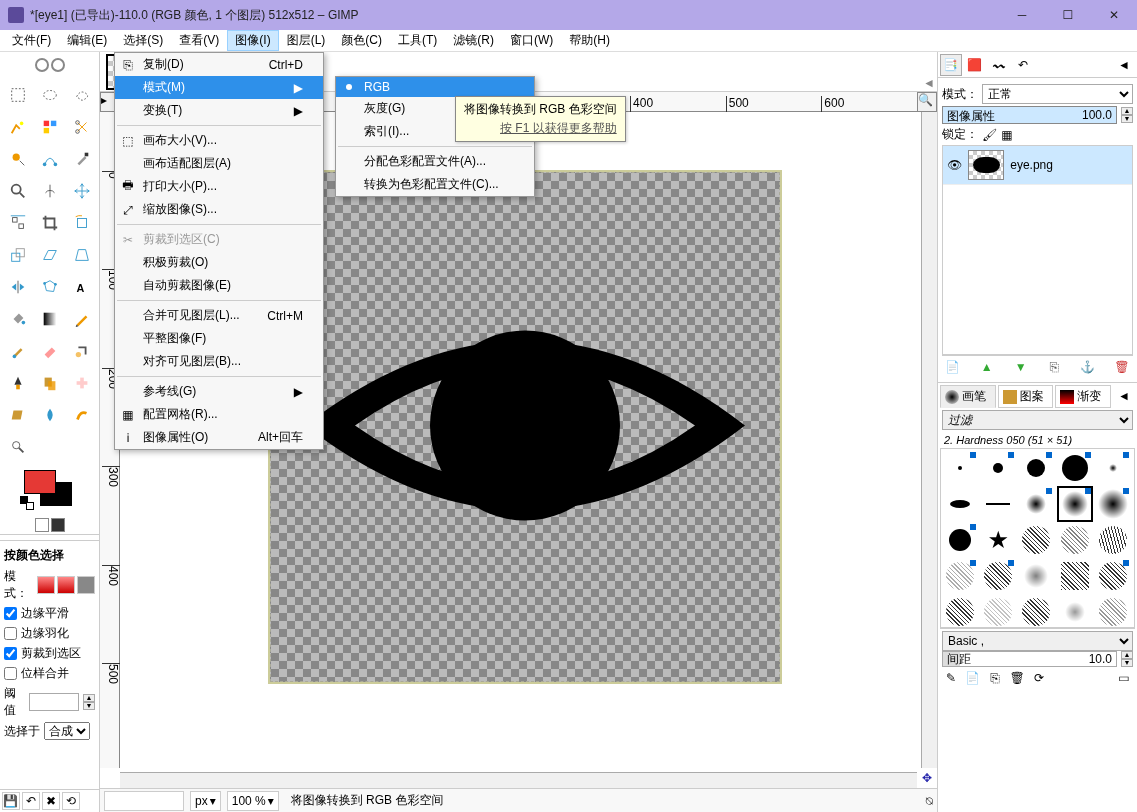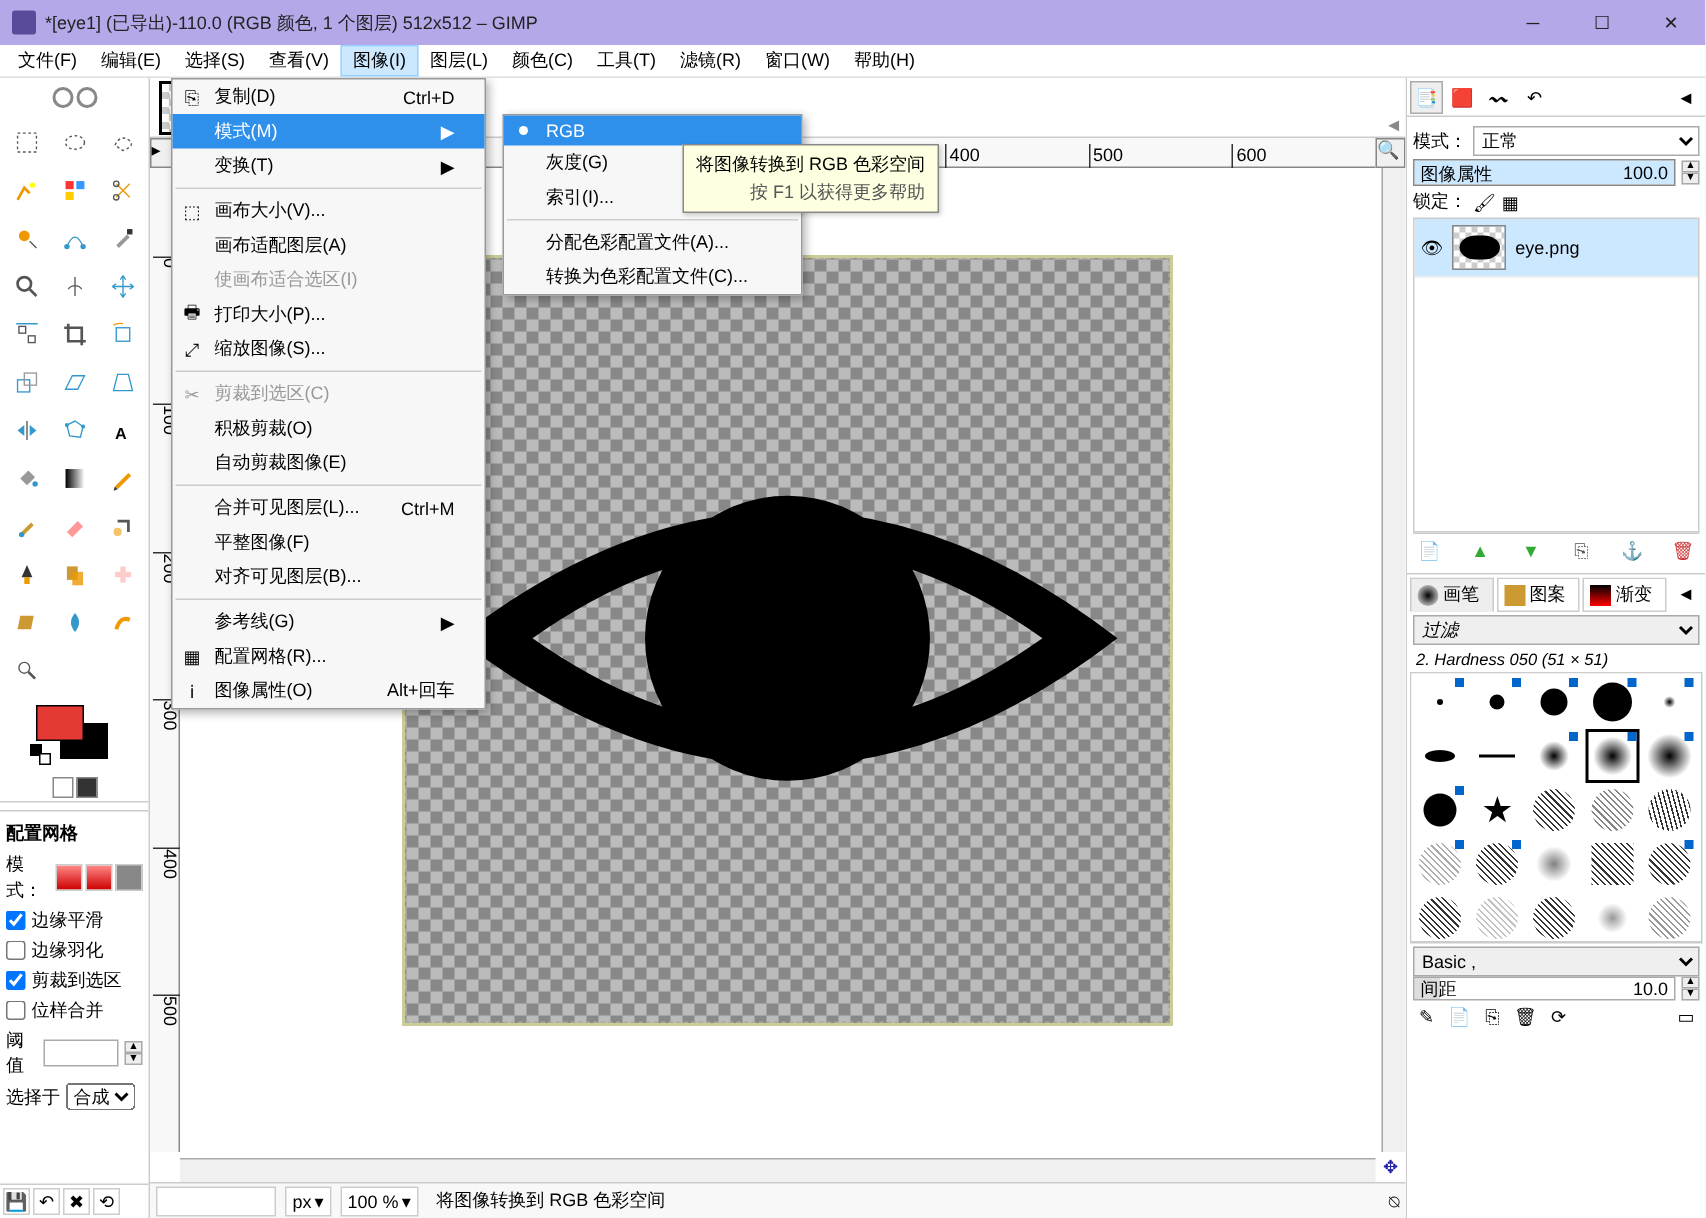--- a/index.html
+++ b/index.html
@@ -114,7 +114,7 @@
 .menu .mitem .bullet{position:absolute;left:10px;width:6px;height:6px;background:#000;border-radius:50%;}
 .menu .mitem.hl .bullet{background:#fff;}
 .tooltip{position:absolute;background:#ffffe1;border:1px solid #888;padding:4px 8px;font-size:11px;z-index:200;white-space:nowrap;box-shadow:1px 1px 3px rgba(0,0,0,.2);}
-.tooltip .t2{color:#555;margin-top:2px;text-align:right;}
+.tooltip .t2{color:#555;margin-top:2px;text-align:right;text-decoration:underline;}
 .arrow-img{position:absolute;right:2px;top:24px;color:#888;}
 </style>
 </head>

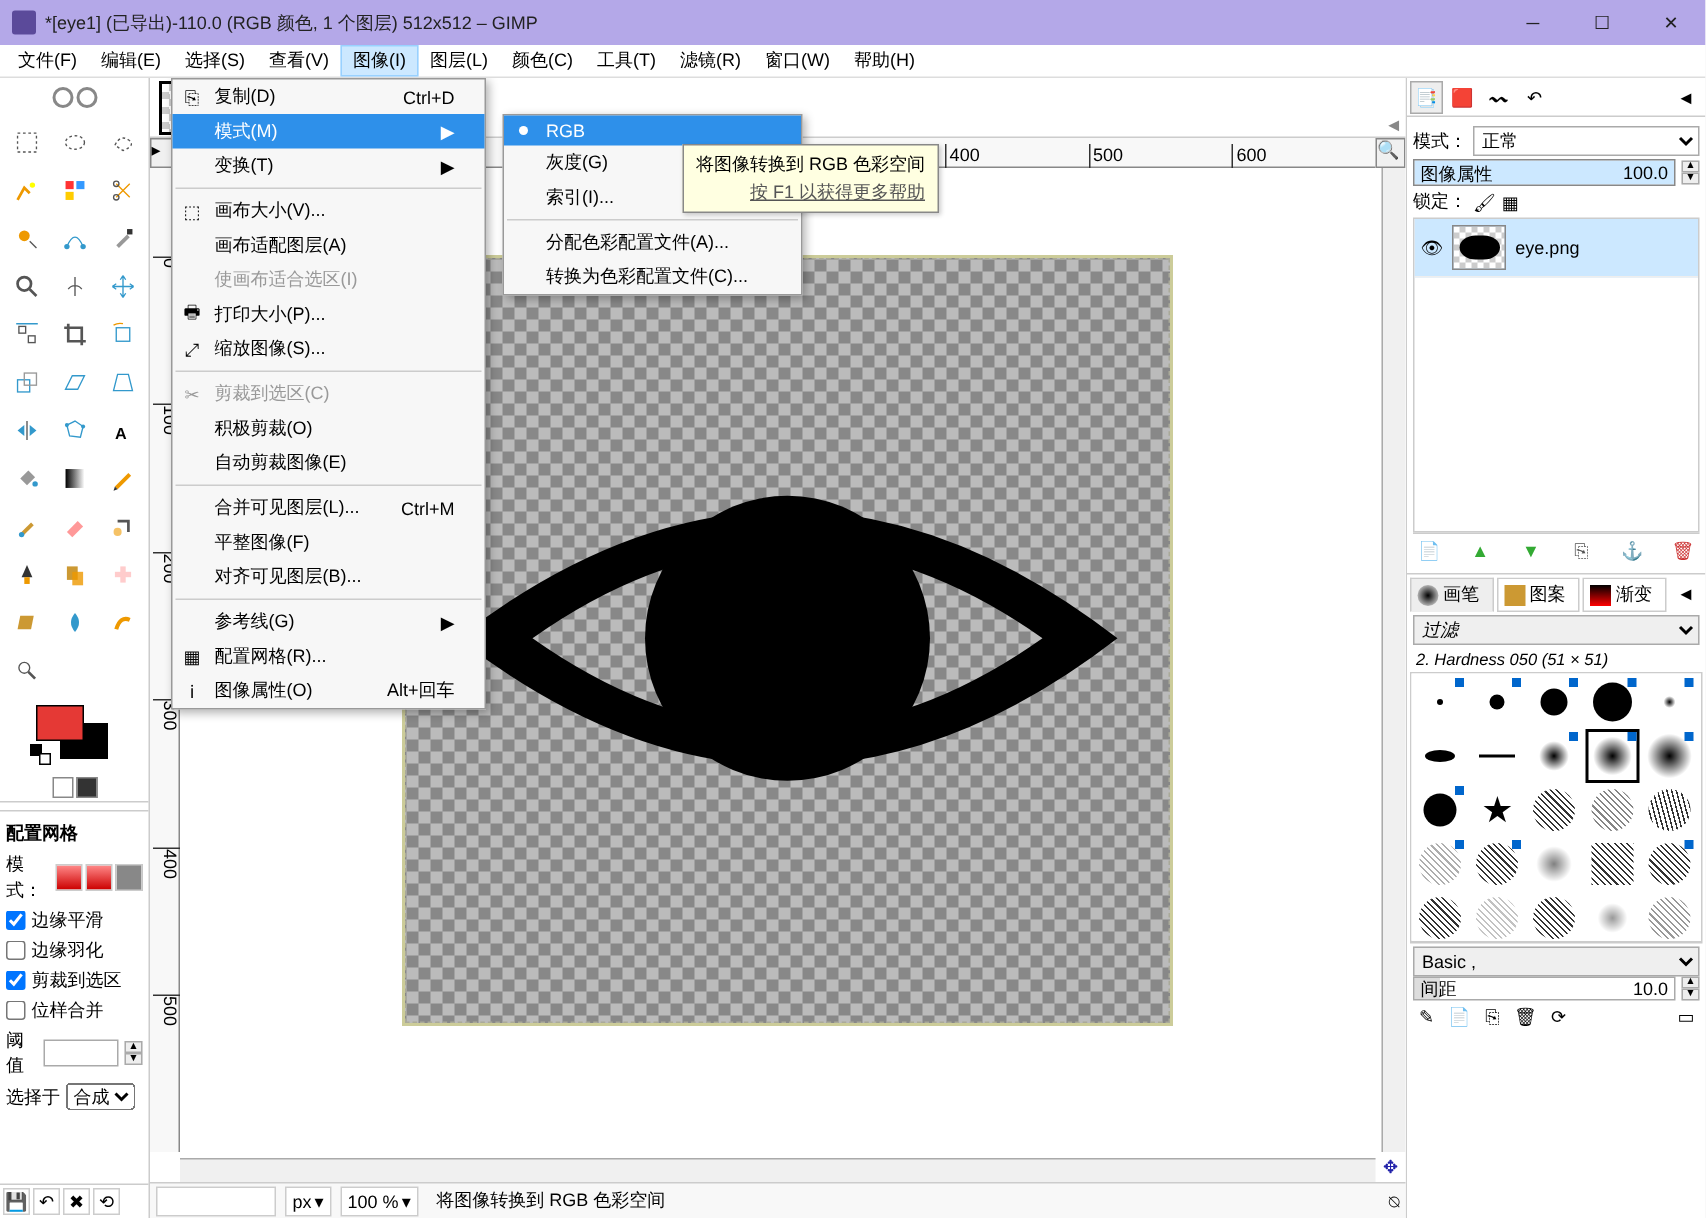--- a/index.html
+++ b/index.html
@@ -671,9 +671,6 @@
         <div class="mitem">
           <span>画布适配图层(A)</span>
         </div>
-        <div class="mitem dis">
-          <span>使画布适合选区(I)</span>
-        </div>
         <div class="mitem">
           <span class="ico">🖶</span>
           <span>打印大小(P)...</span>

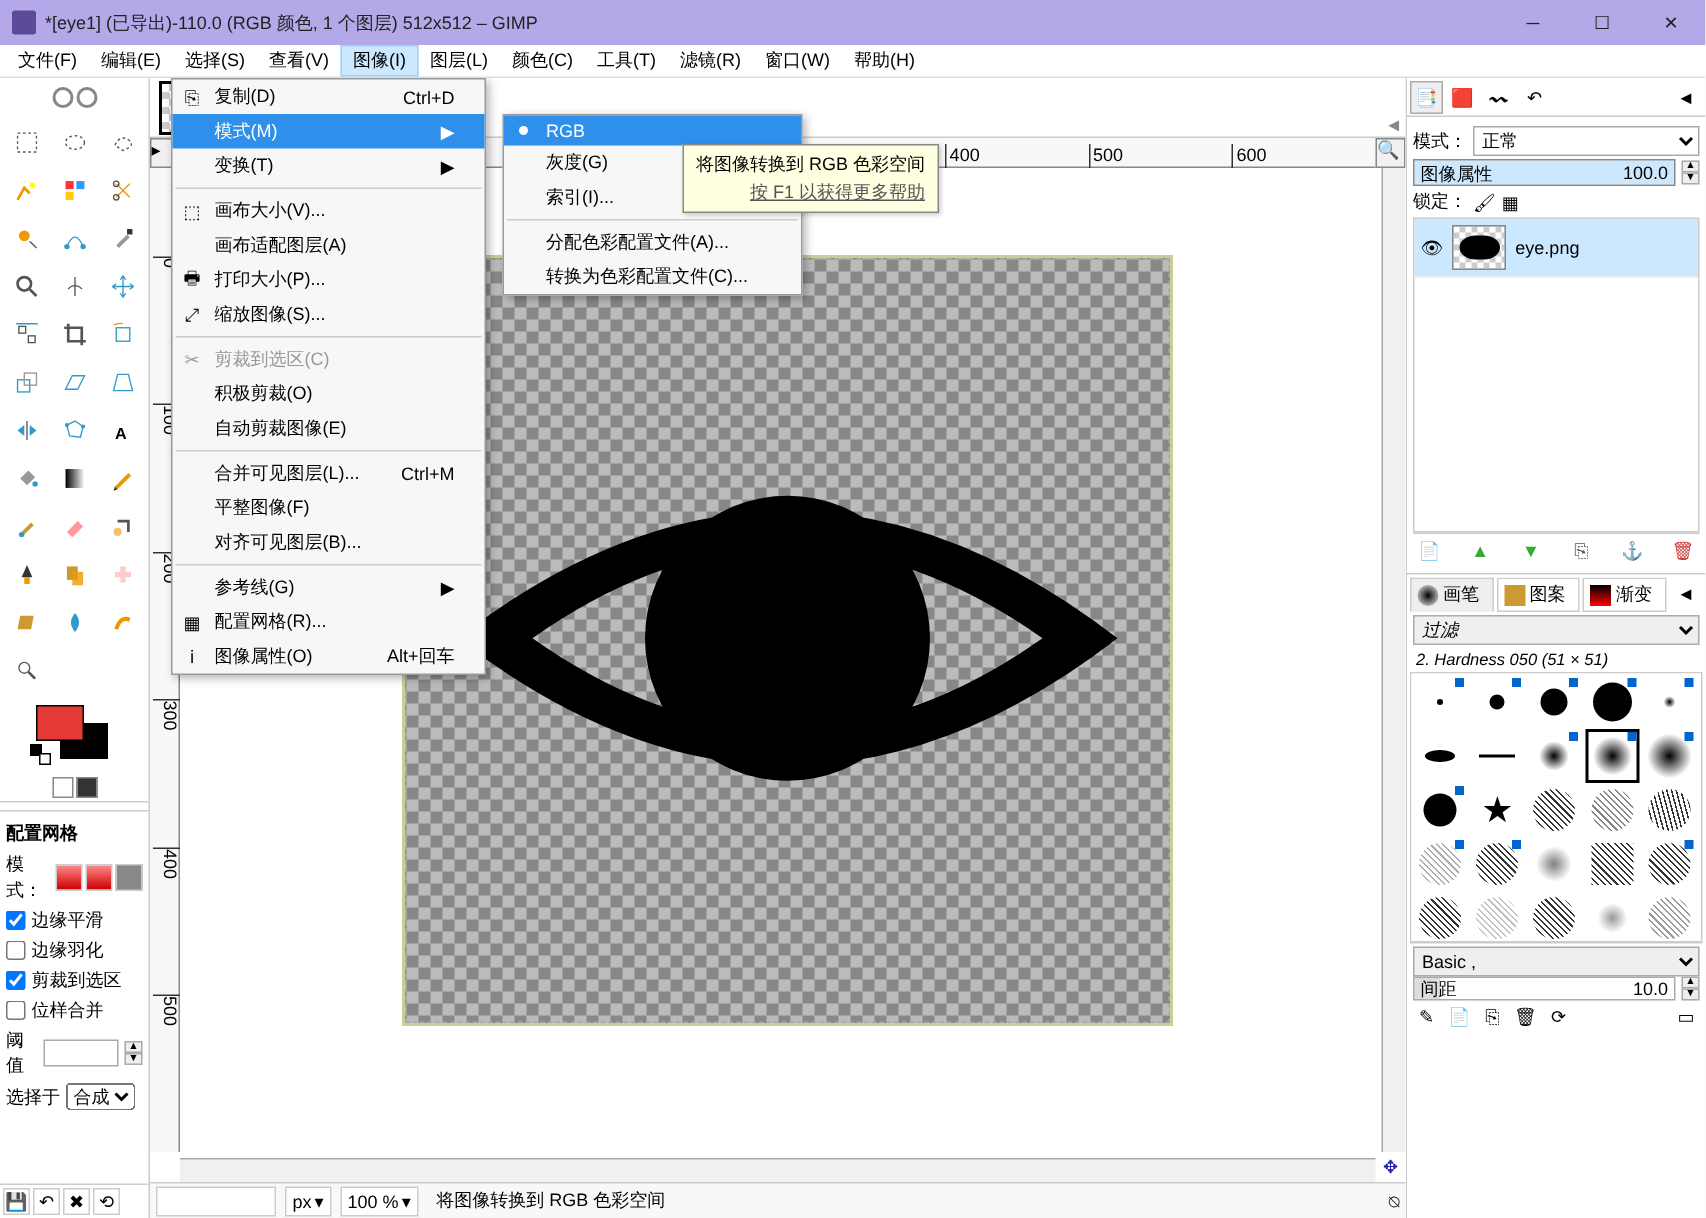--- a/index.html
+++ b/index.html
@@ -367,7 +367,7 @@
       </div>
       <div style="height:6px;border-top:1px solid #ccc;"></div>
       <div class="left-opts">
-        <div class="hd">配置网格</div>
+        <div class="hd">按颜色选择</div>
         <div class="opt-row">
             <span>模式：</span>
           <div class="opt-btns">

